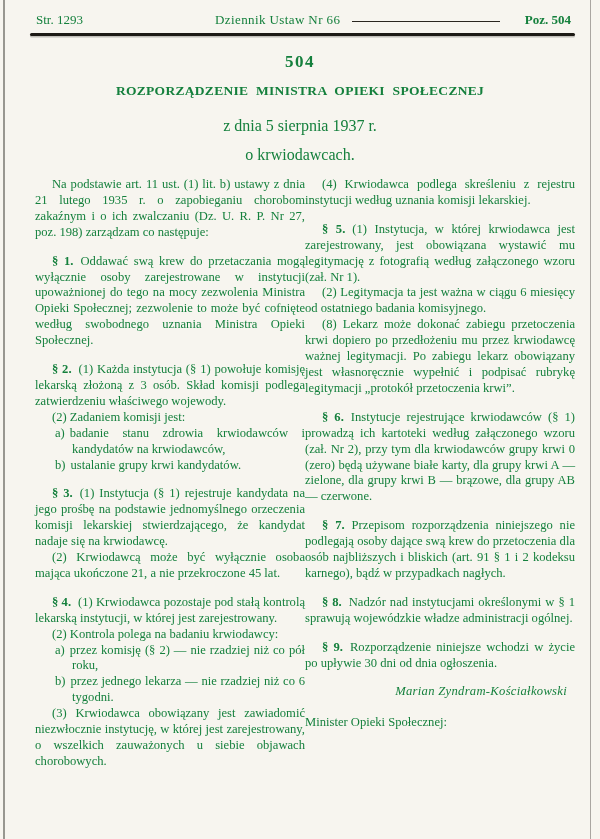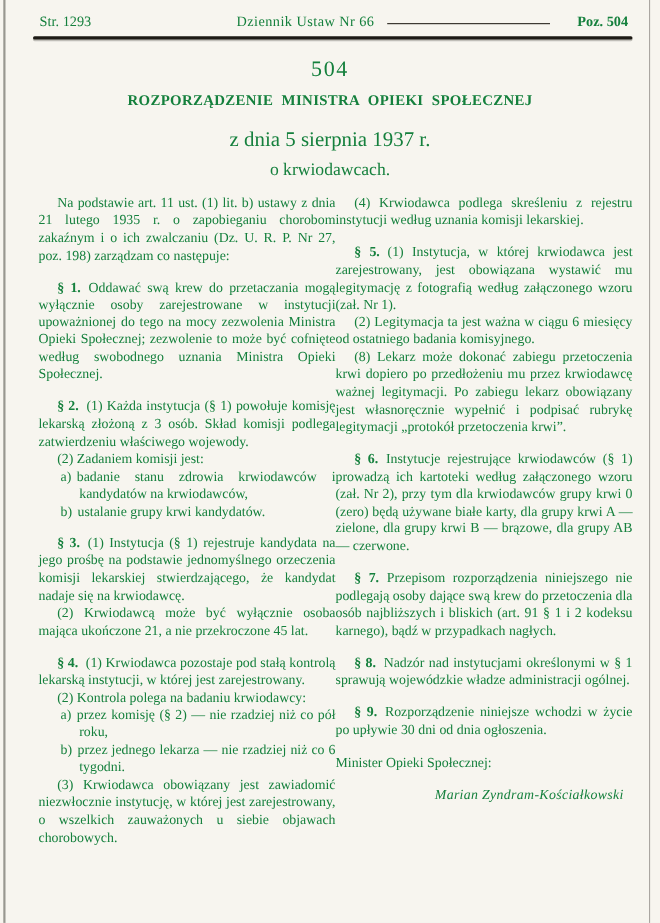--- a/index.html
+++ b/index.html
@@ -25,7 +25,7 @@
 
   
   .centered{position:absolute;left:0;width:100%;text-align:center;}
-  .act-number{top:52px;font-size:20px;font-weight:normal;letter-spacing:1.5px;}
+  .act-number{top:52px;font-size:17px;font-weight:bold;letter-spacing:1.5px;}
   .act-heading{top:83px;font-size:13.5px;font-weight:bold;word-spacing:4px;letter-spacing:.3px;}
   .act-date{top:117px;font-size:19px;}
   .act-subject{top:146px;font-size:16px;font-weight:normal;}

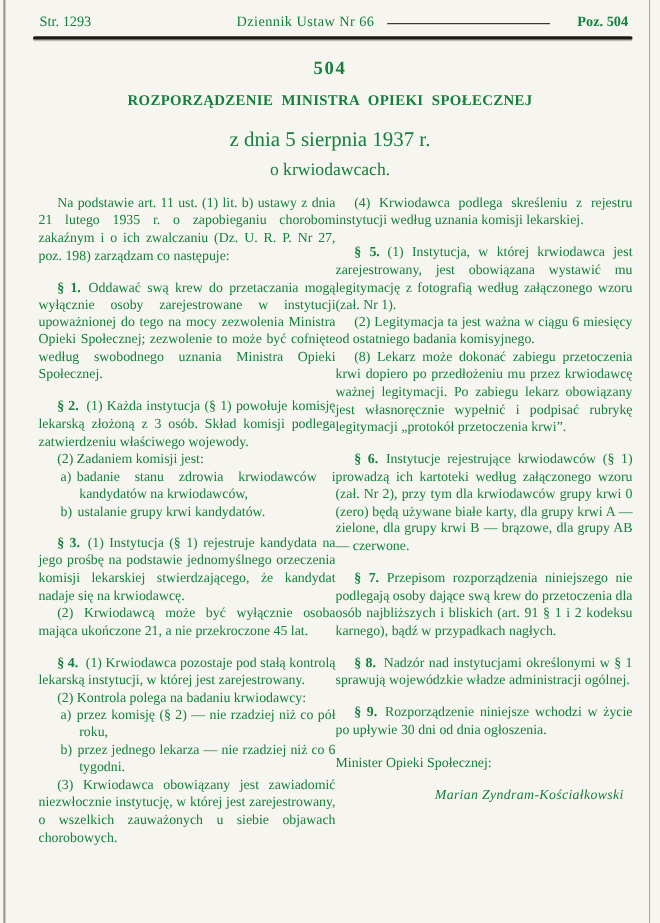--- a/index.html
+++ b/index.html
@@ -27,7 +27,7 @@
   .centered{position:absolute;left:0;width:100%;text-align:center;}
   .act-number{top:52px;font-size:17px;font-weight:bold;letter-spacing:1.5px;}
   .act-heading{top:83px;font-size:13.5px;font-weight:bold;word-spacing:4px;letter-spacing:.3px;}
-  .act-date{top:117px;font-size:19px;}
+  .act-date{top:117px;font-size:16px;}
   .act-subject{top:146px;font-size:16px;font-weight:normal;}
 
   

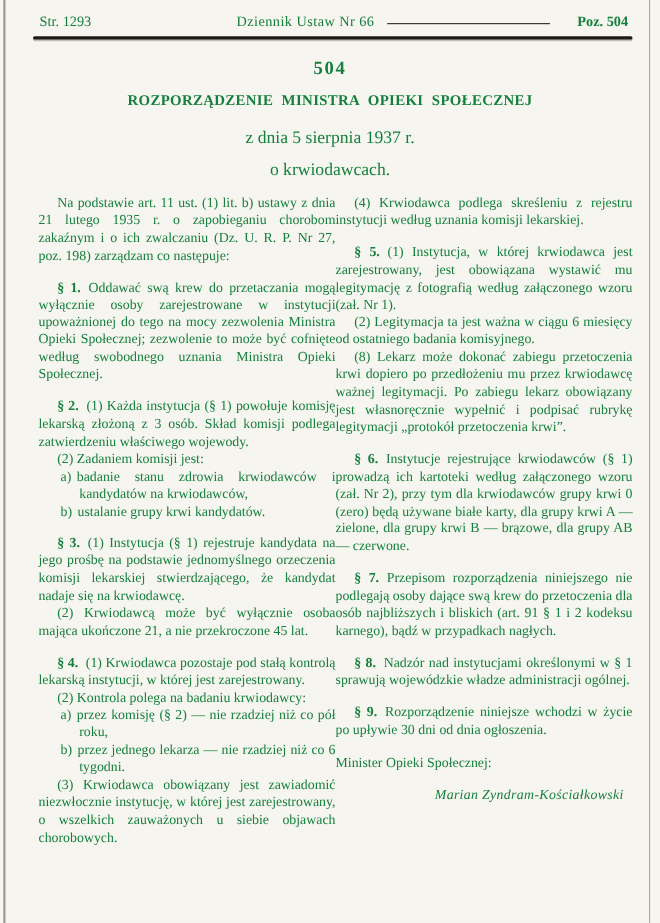--- a/index.html
+++ b/index.html
@@ -99,8 +99,8 @@
 
       <p class="blk indent gap"><span class="sec-marker">§ 9.</span><span>Rozporządzenie niniejsze wchodzi w życie po upływie 30 dni od dnia ogłoszenia.</span></p>
 
+      <p class="blk sig-name">Marian Zyndram-Kościałkowski</p>
       <p class="blk sig-role">Minister Opieki Społecznej:</p>
-      <p class="blk sig-name">Marian Zyndram-Kościałkowski</p>
     </div>
 
   </div>

